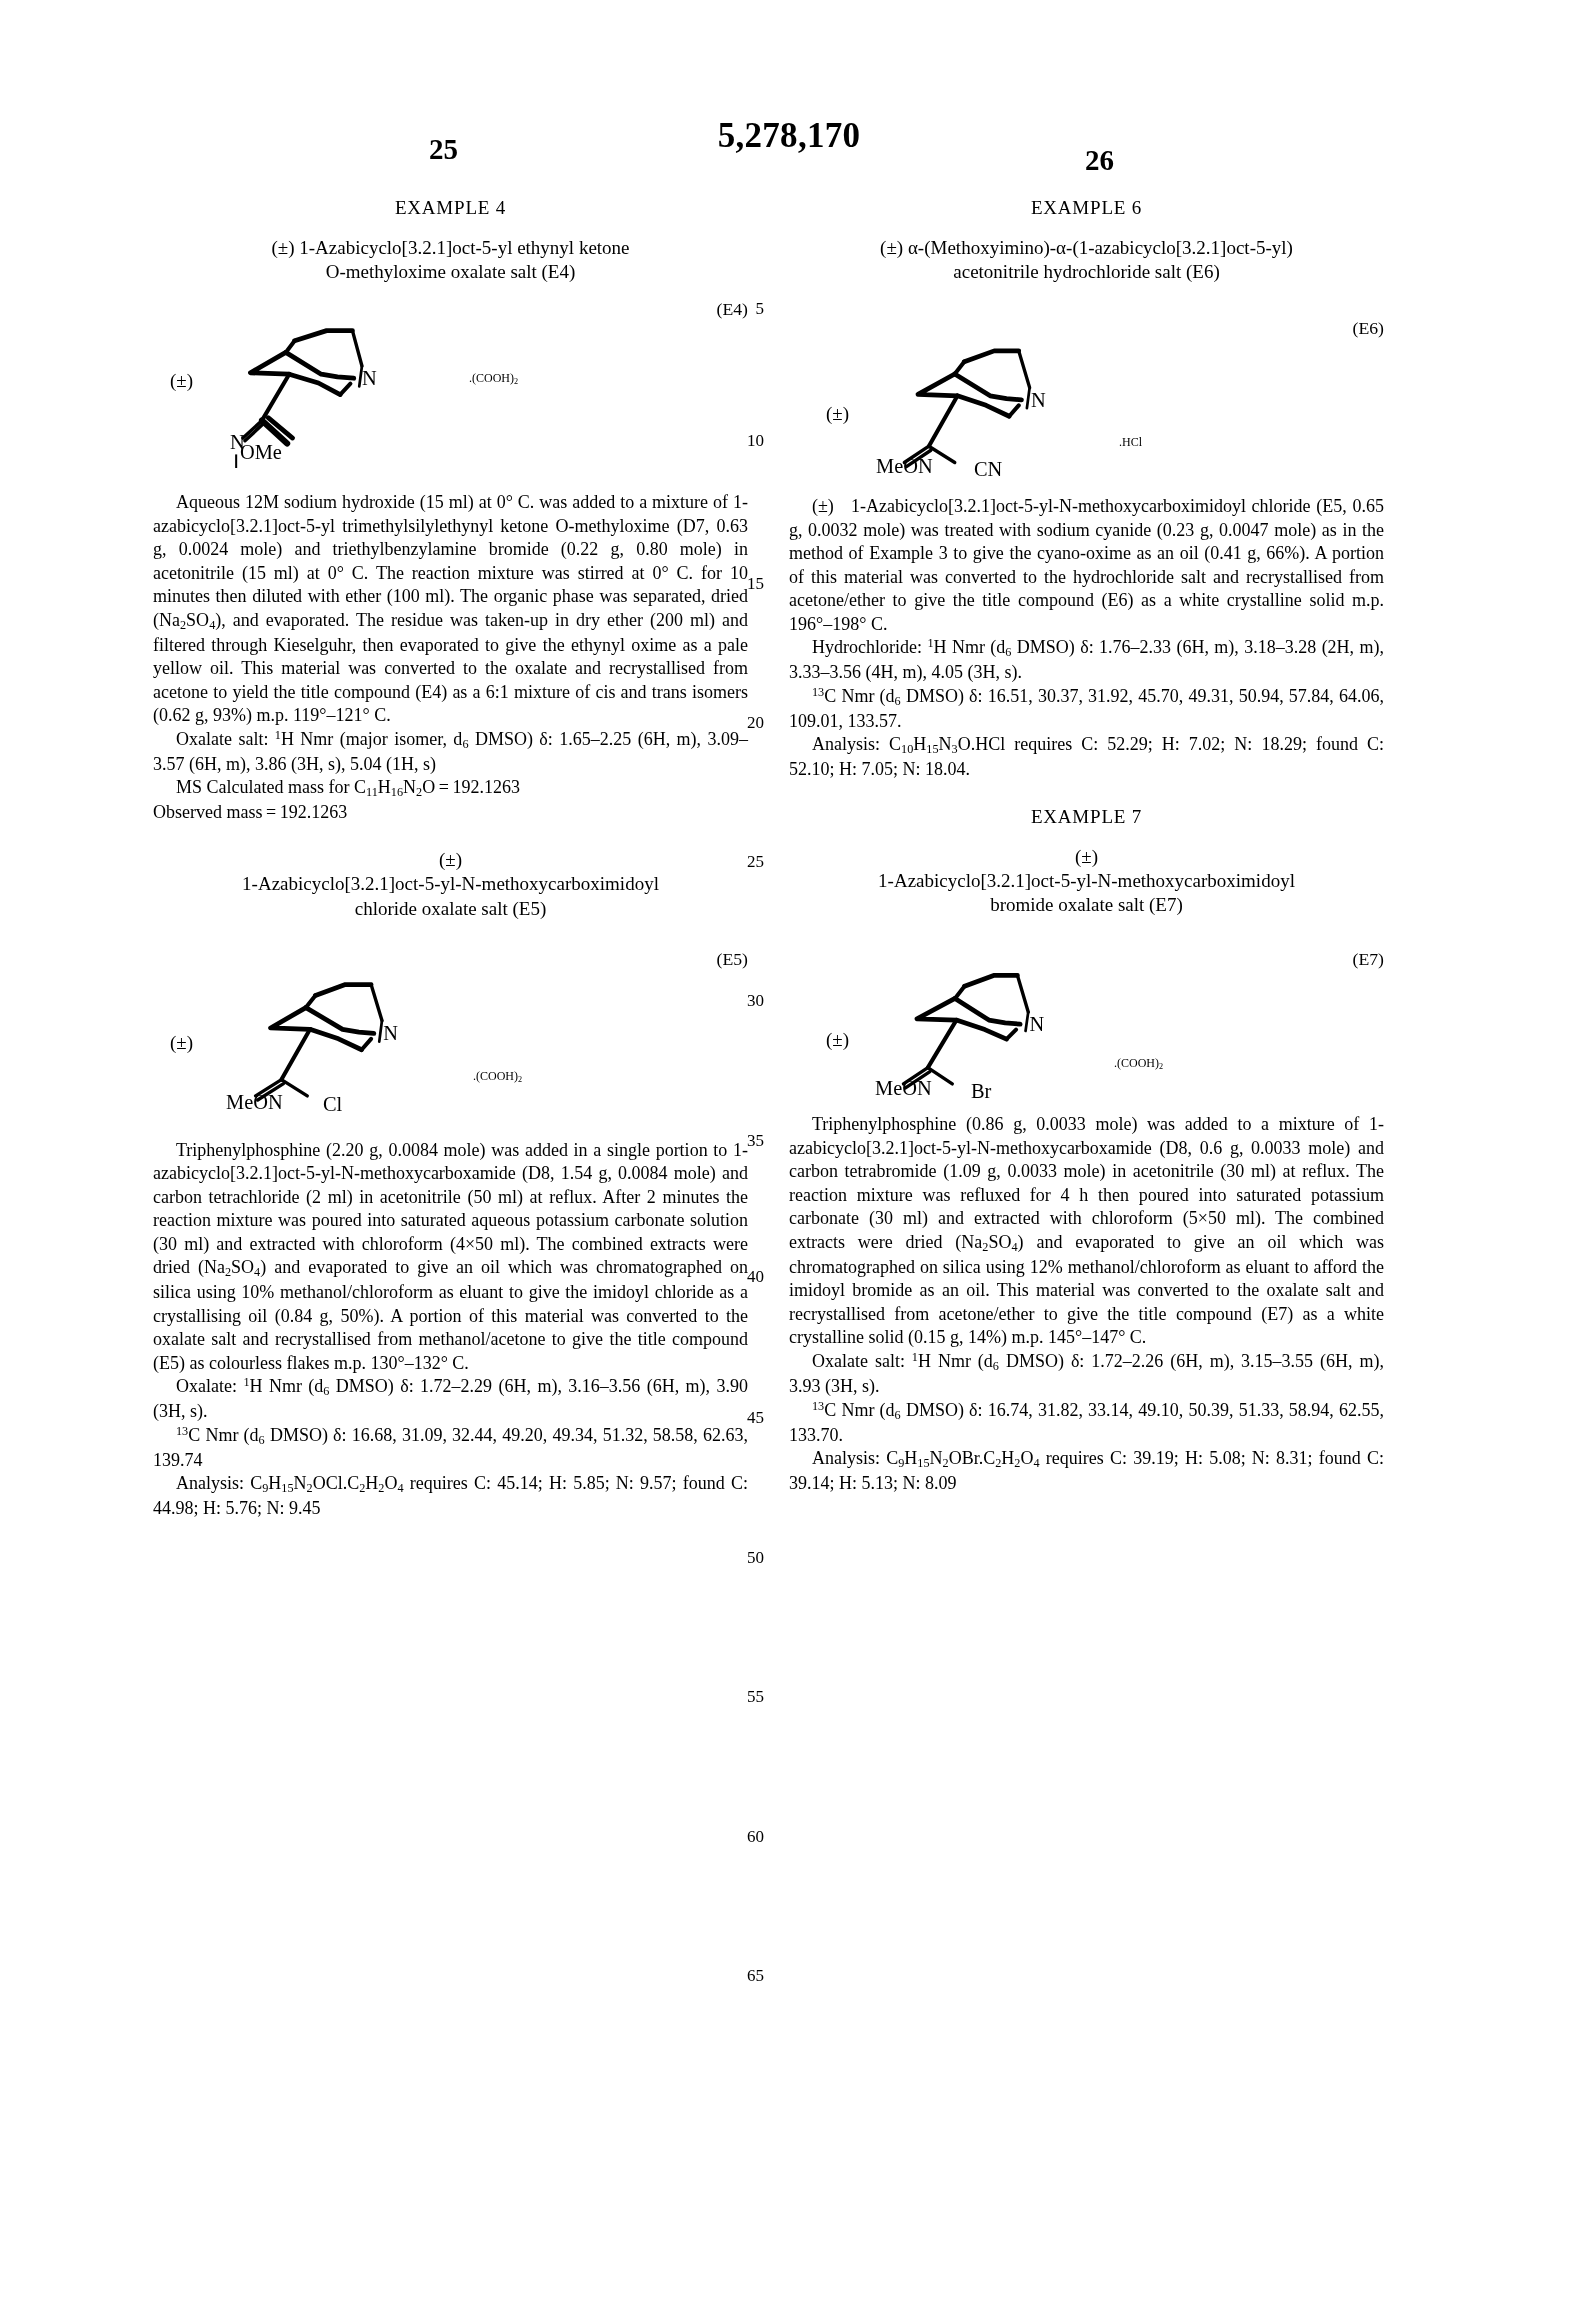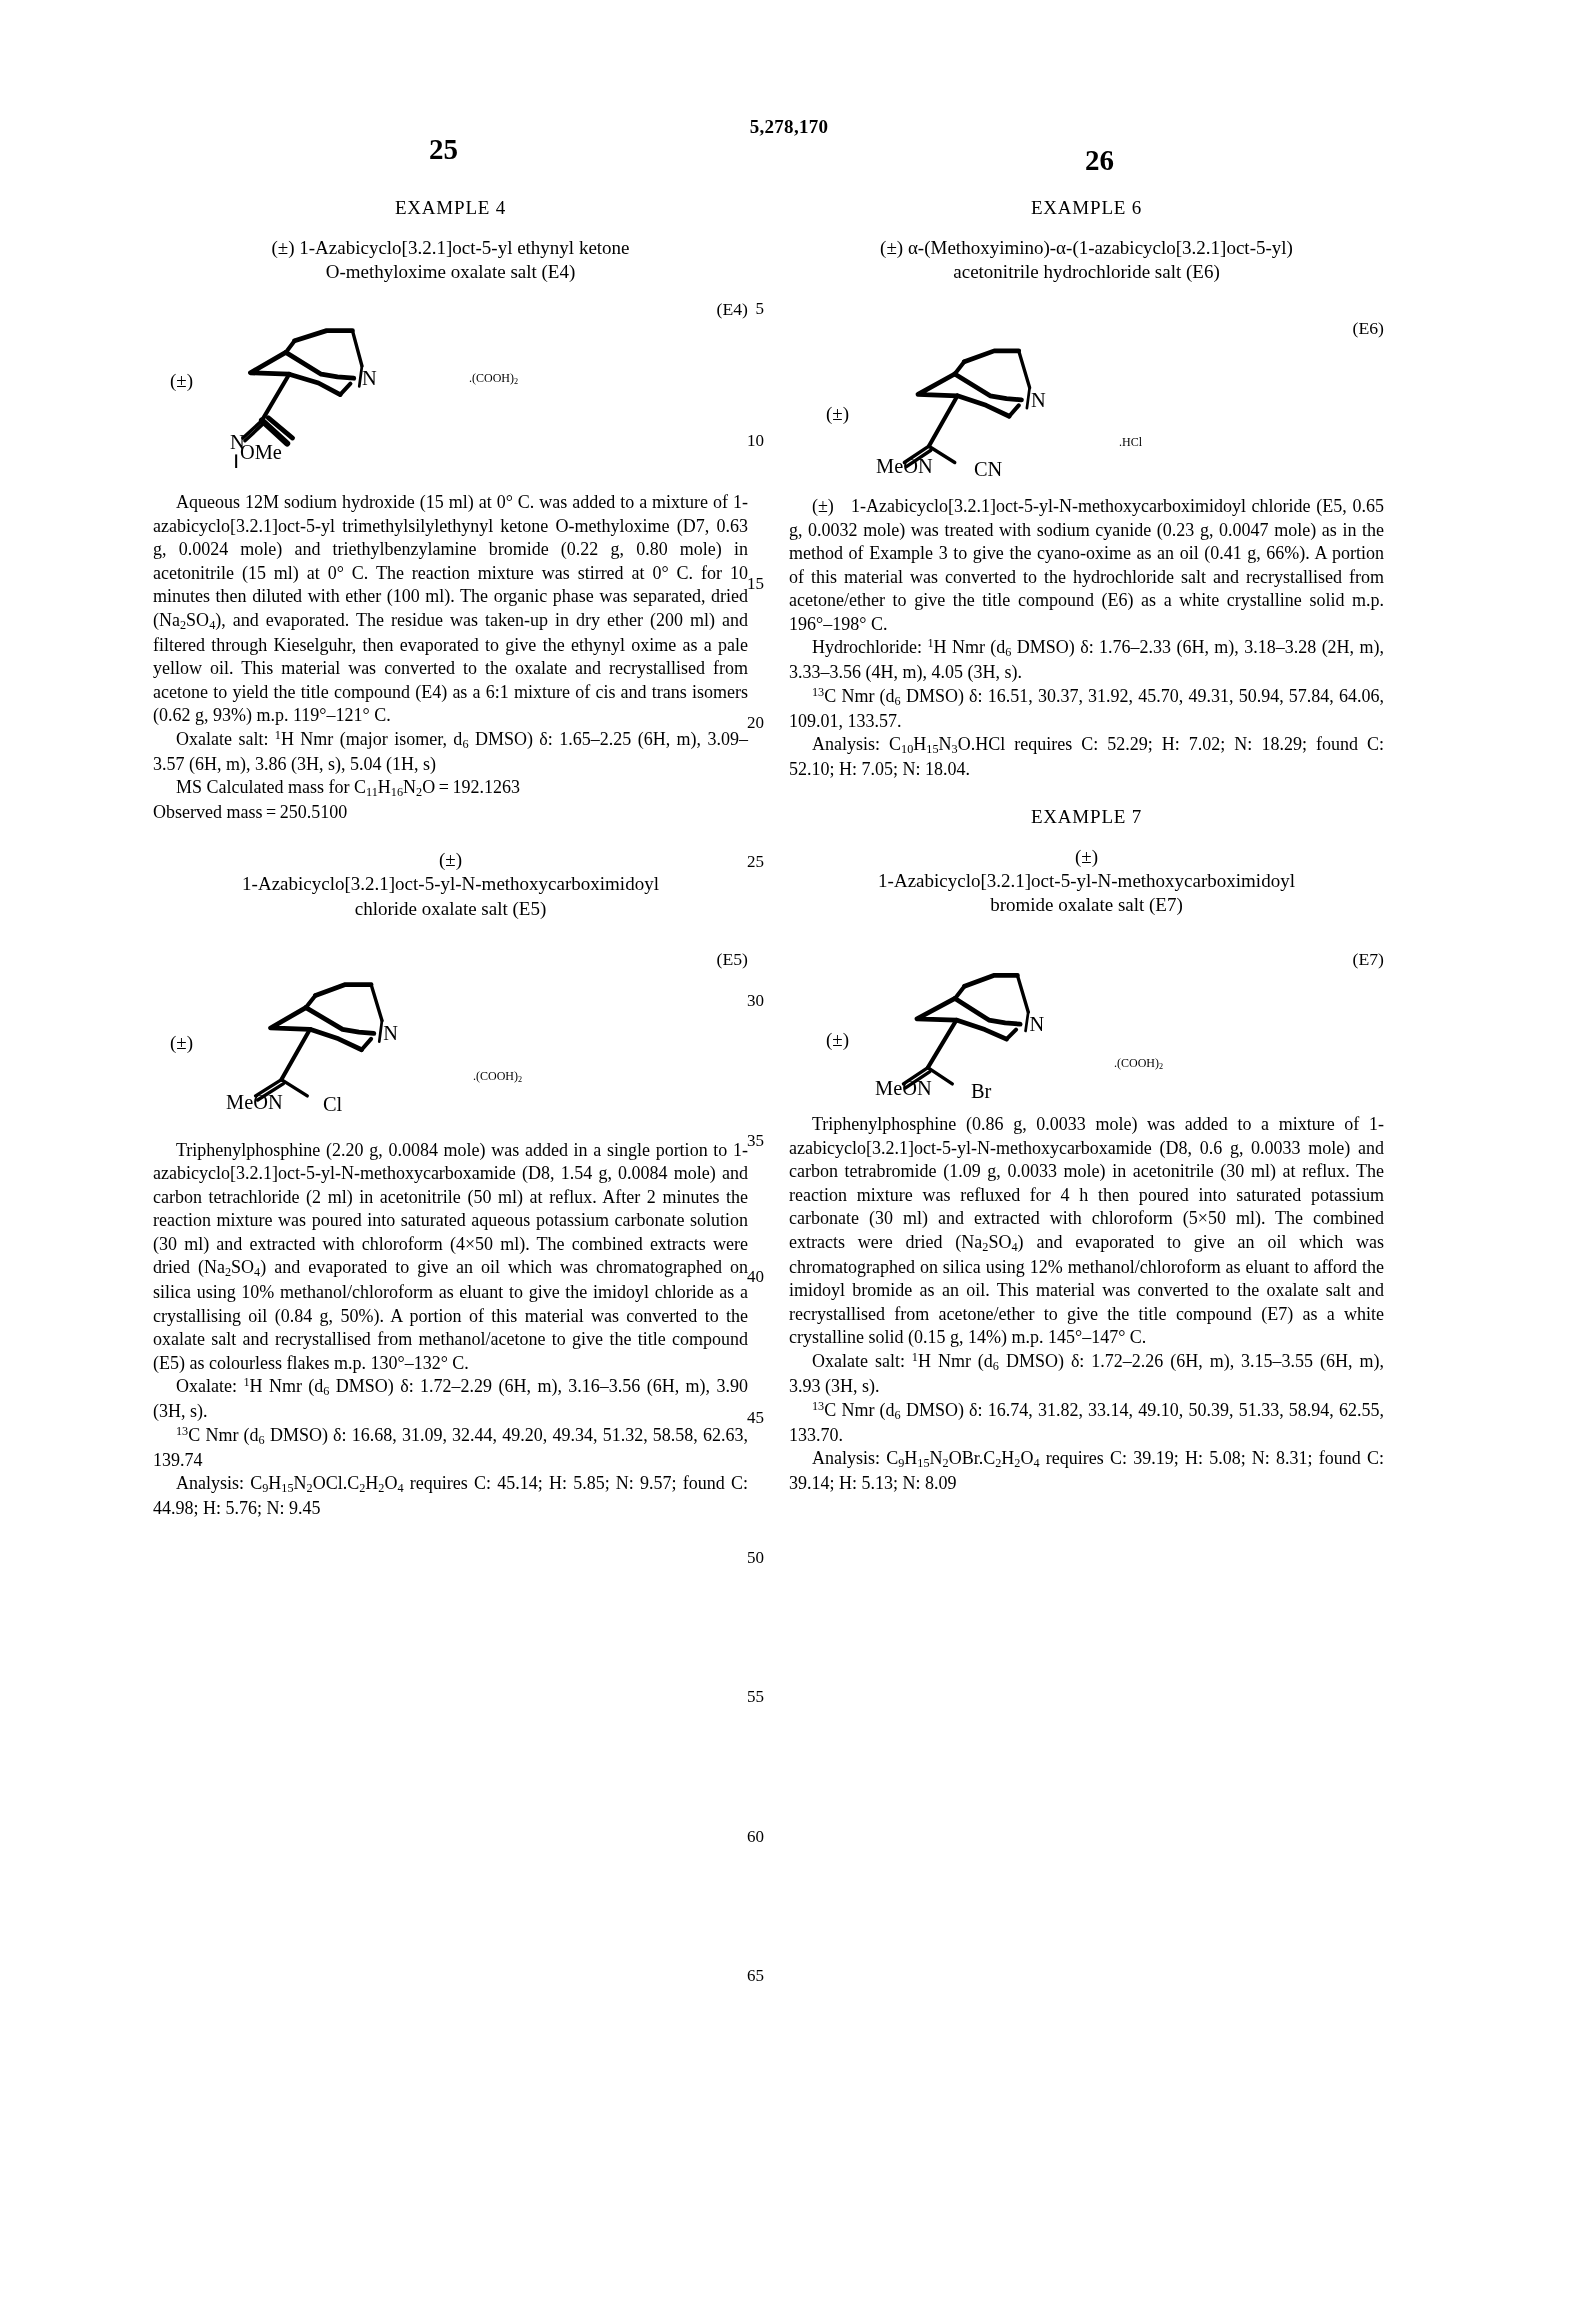--- a/index.html
+++ b/index.html
@@ -29,7 +29,7 @@
     left: 0;
     width: 1578px;
     text-align: center;
-    font-size: 19px;
+    font-size: 35px;
     font-weight: 700;
     letter-spacing: 0.3px;
   }

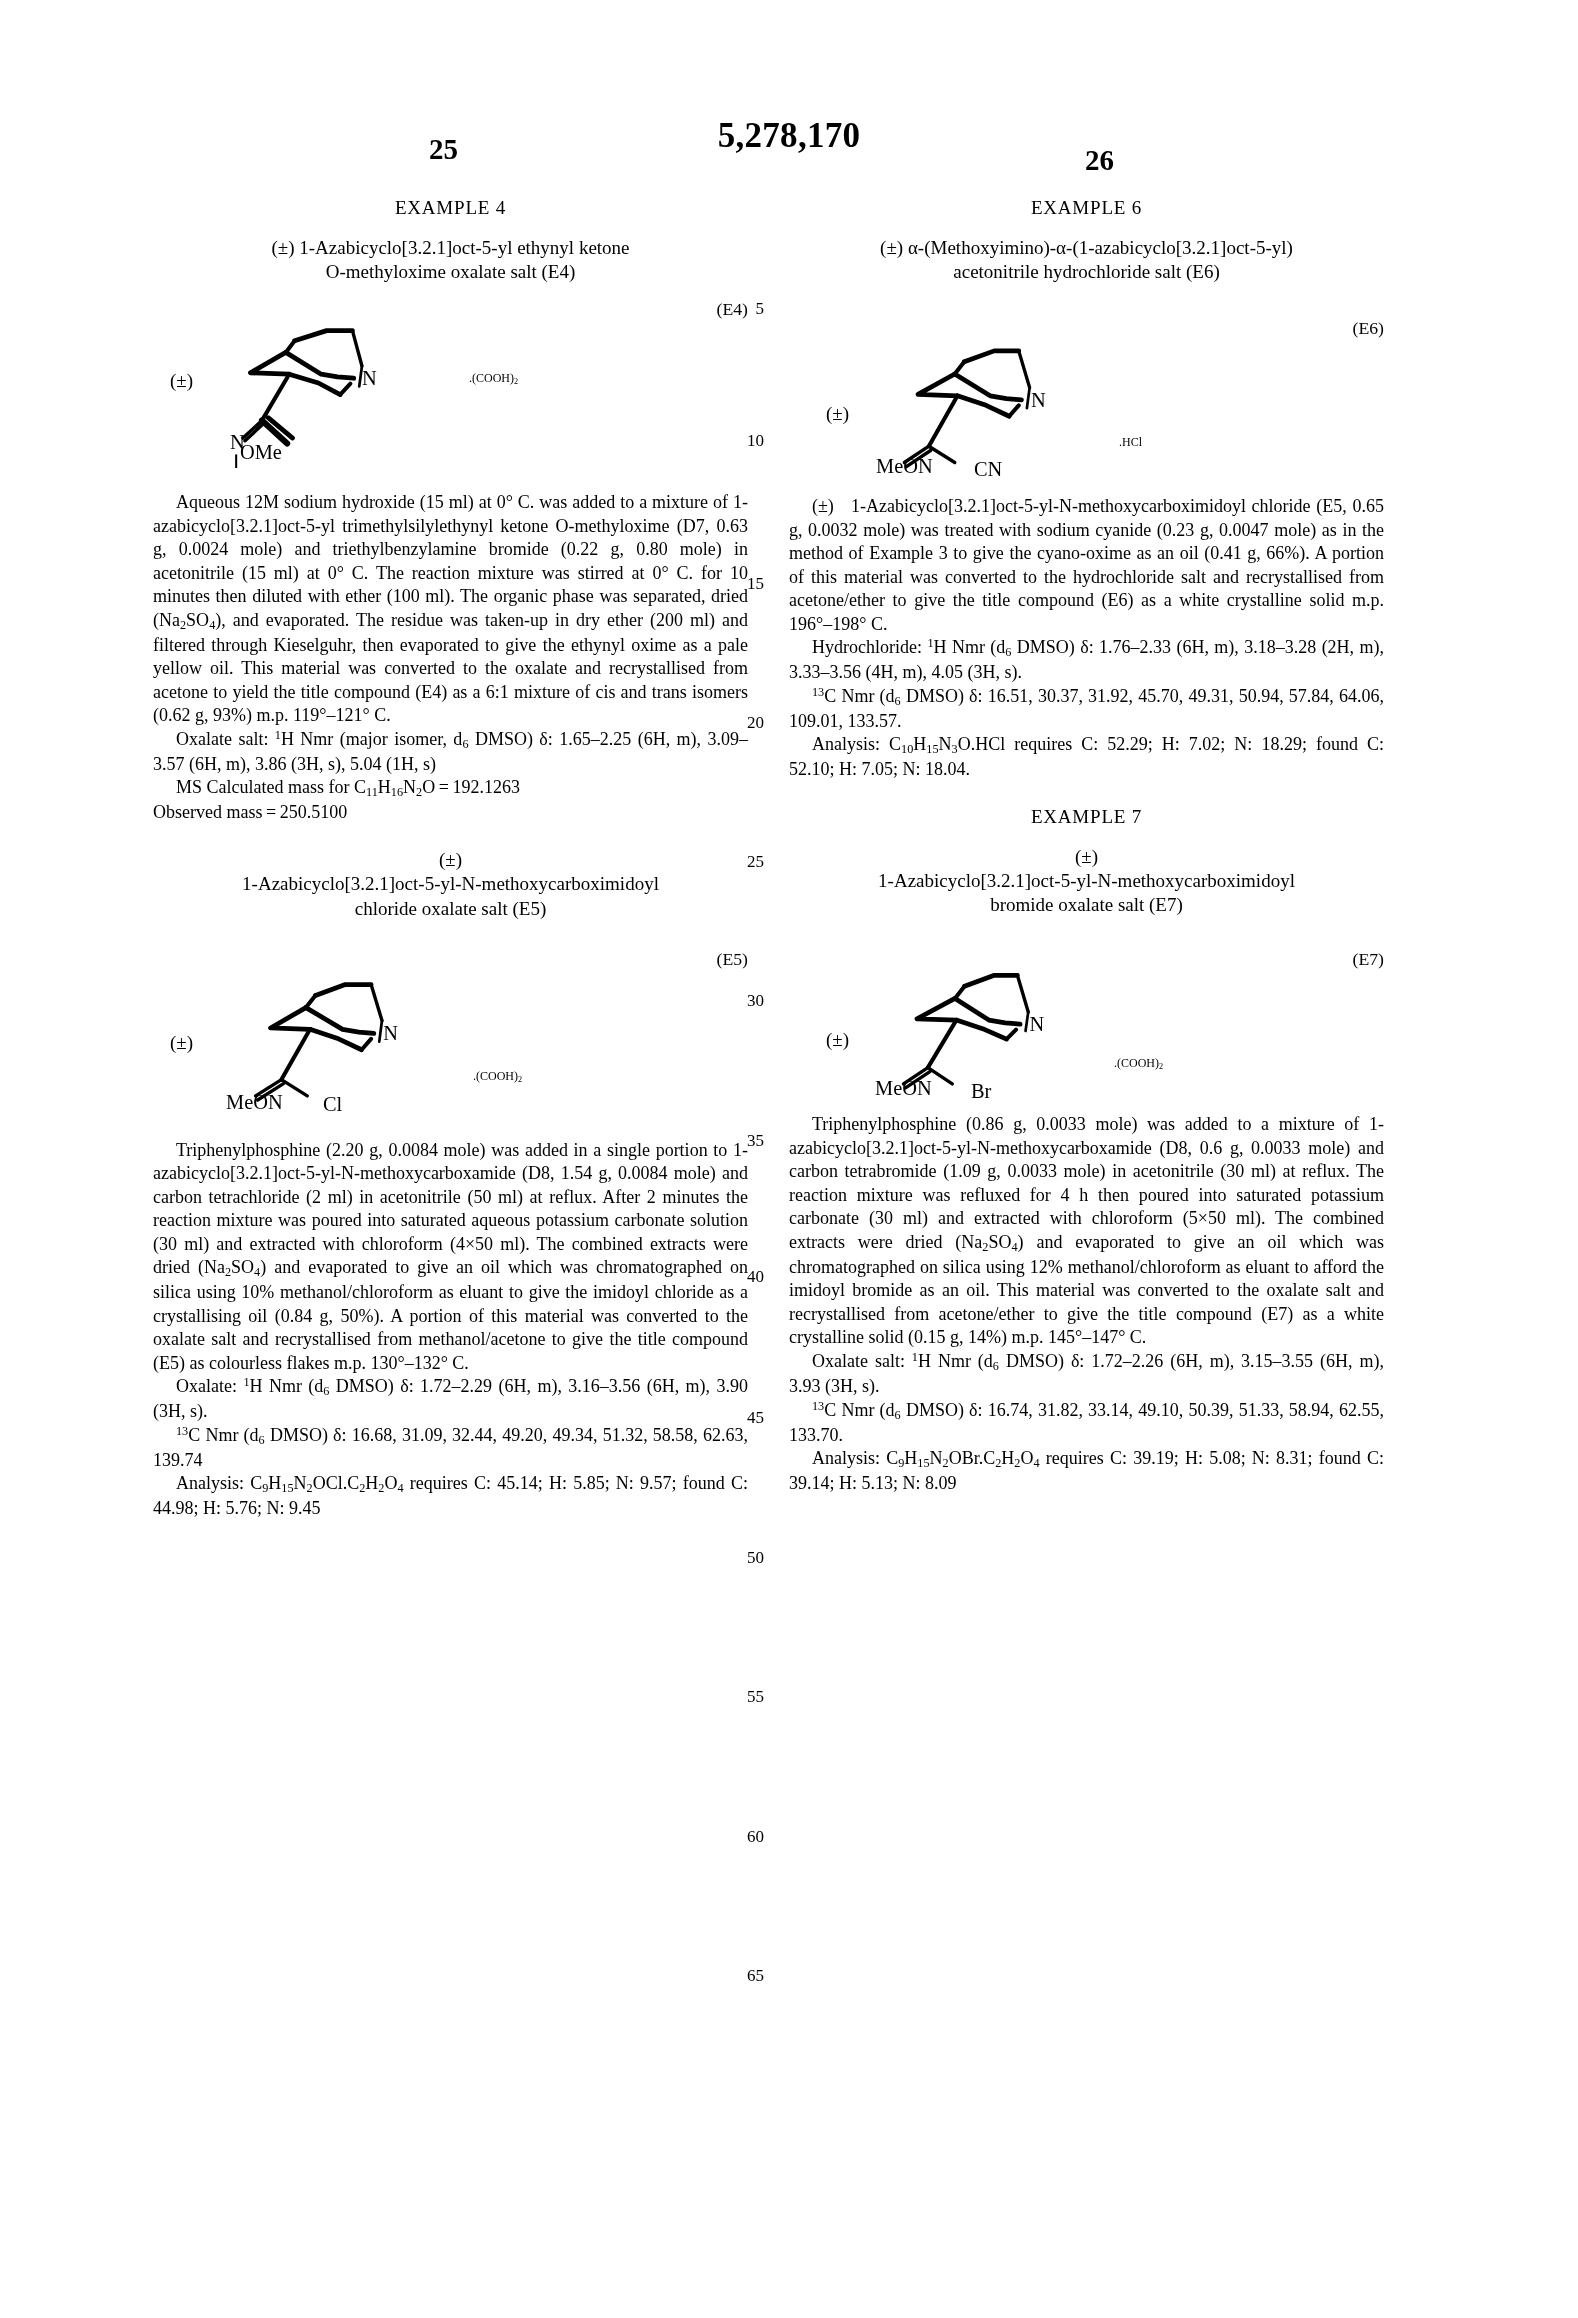--- a/index.html
+++ b/index.html
@@ -179,7 +179,7 @@
 
 
     <p class="body">MS Calculated mass for C<sub>11</sub>H<sub>16</sub>N<sub>2</sub>O = 192.1263</p>
-    <p class="body noindent">Observed mass = 250.5100</p>
+    <p class="body noindent">Observed mass = 192.1263</p>
 
     <div class="gap-md"></div>
 

